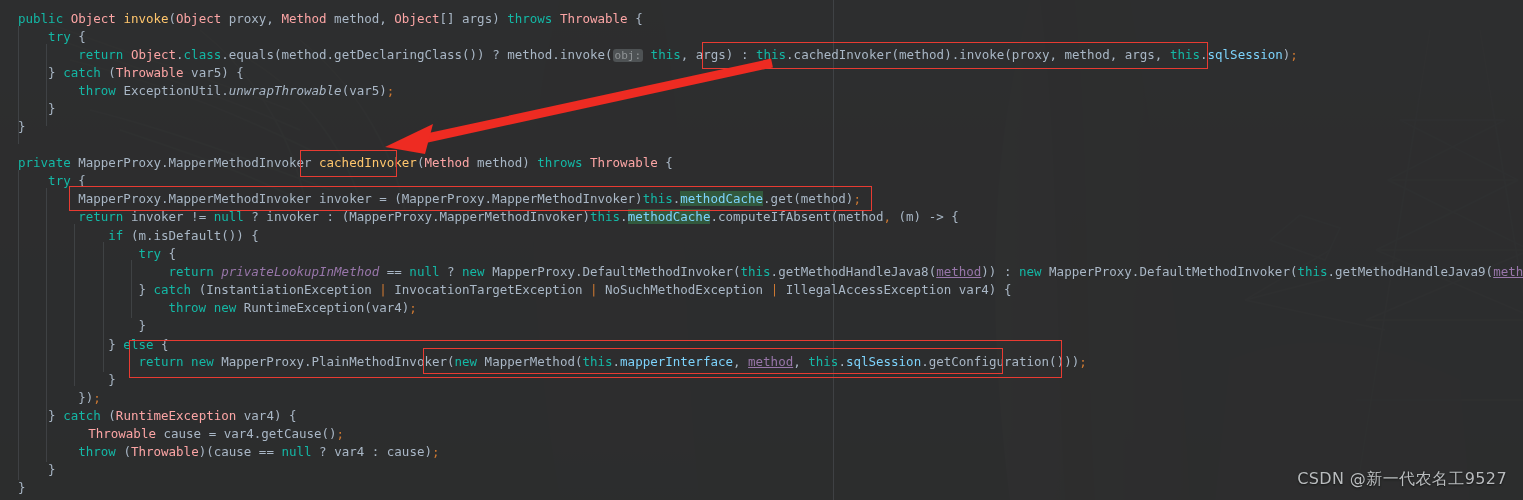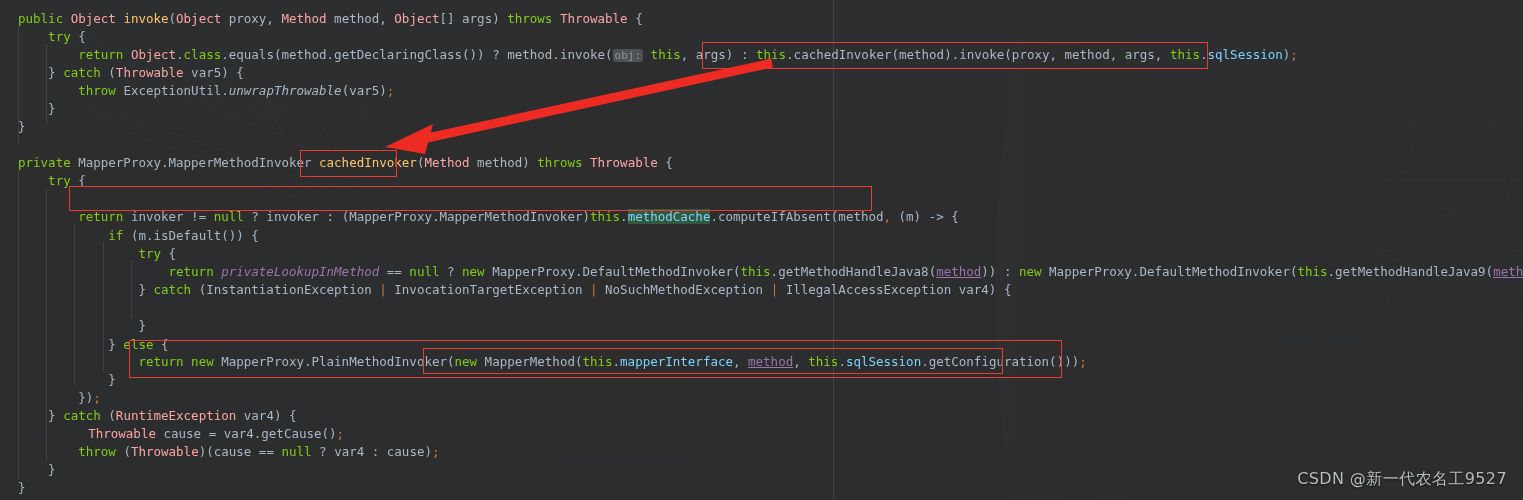--- a/index.html
+++ b/index.html
@@ -36,7 +36,7 @@
   .guide{position:absolute;width:1px;background:rgba(150,160,170,.18);}
 
   
-  .kw{color:#84cc16;}
+  .kw{color:#14b8a6;}
   .ty{color:#fca5a5;}
   .mn{color:#ffc66d;}
   .fd{color:#7dd3fc;}

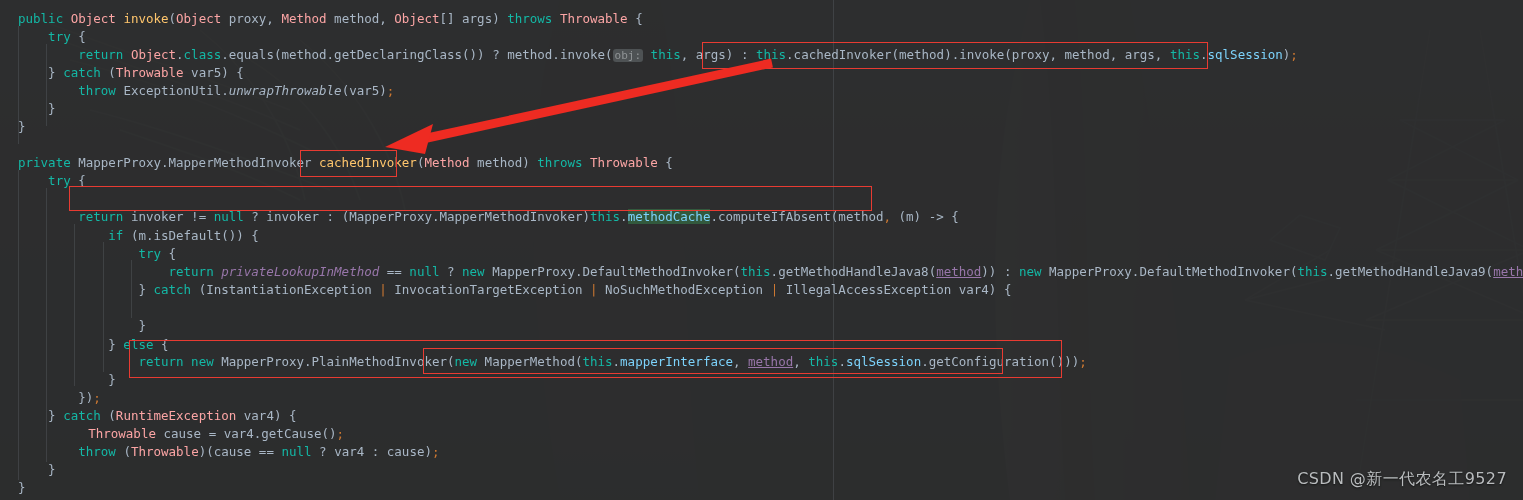--- a/index.html
+++ b/index.html
@@ -150,6 +150,7 @@
 
     <div class="line" style="top:172px;">    <span class="kw">try</span> {</div>
 
+    <div class="line" style="top:190px;">        MapperProxy.MapperMethodInvoker invoker = (MapperProxy.MapperMethodInvoker)<span class="kw">this</span>.<span class="fd hl">methodCache</span>.get(method)<span class="sem">;</span></div>
 
     <div class="line" style="top:208px;">        <span class="kw">return</span> invoker != <span class="kw">null</span> ? invoker : (MapperProxy.MapperMethodInvoker)<span class="kw">this</span>.<span class="fd hl">methodCache</span>.computeIfAbsent(method<span class="sem">,</span> (m) -&gt; {</div>
 

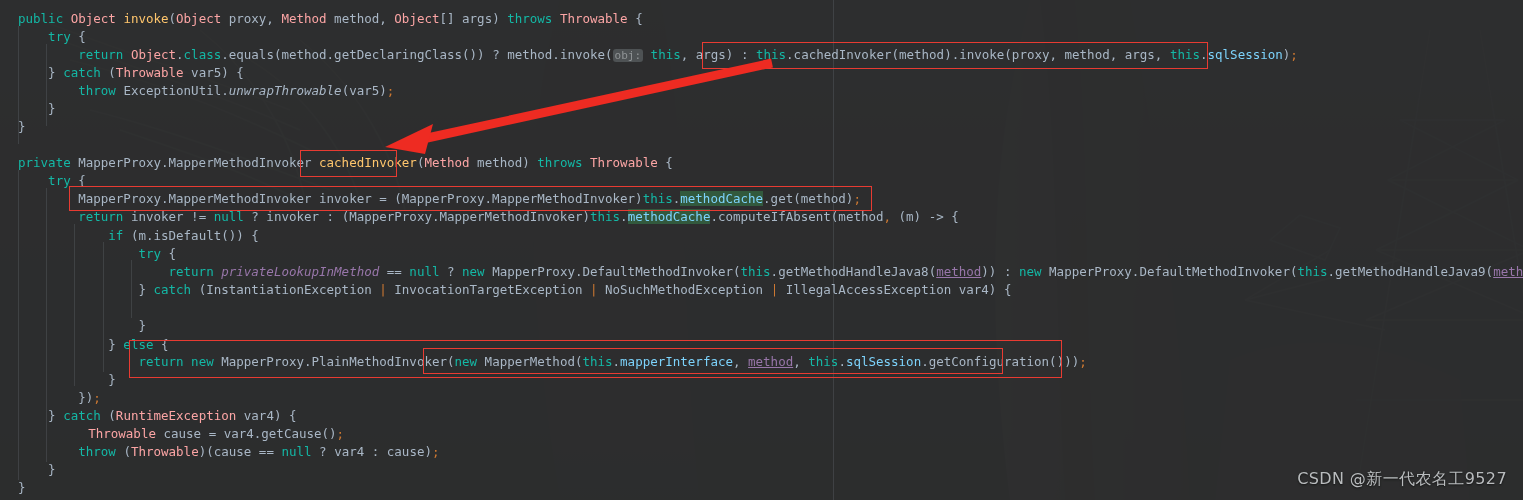--- a/index.html
+++ b/index.html
@@ -162,6 +162,7 @@
 
     <div class="line" style="top:281px;">                } <span class="kw">catch</span> (InstantiationException <span class="sem">|</span> InvocationTargetException <span class="sem">|</span> NoSuchMethodException <span class="sem">|</span> IllegalAccessException var4) {</div>
 
+    <div class="line" style="top:299px;">                    <span class="kw">throw</span> <span class="kw">new</span> RuntimeException(var4)<span class="sem">;</span></div>
 
     <div class="line" style="top:317px;">                }</div>
 

